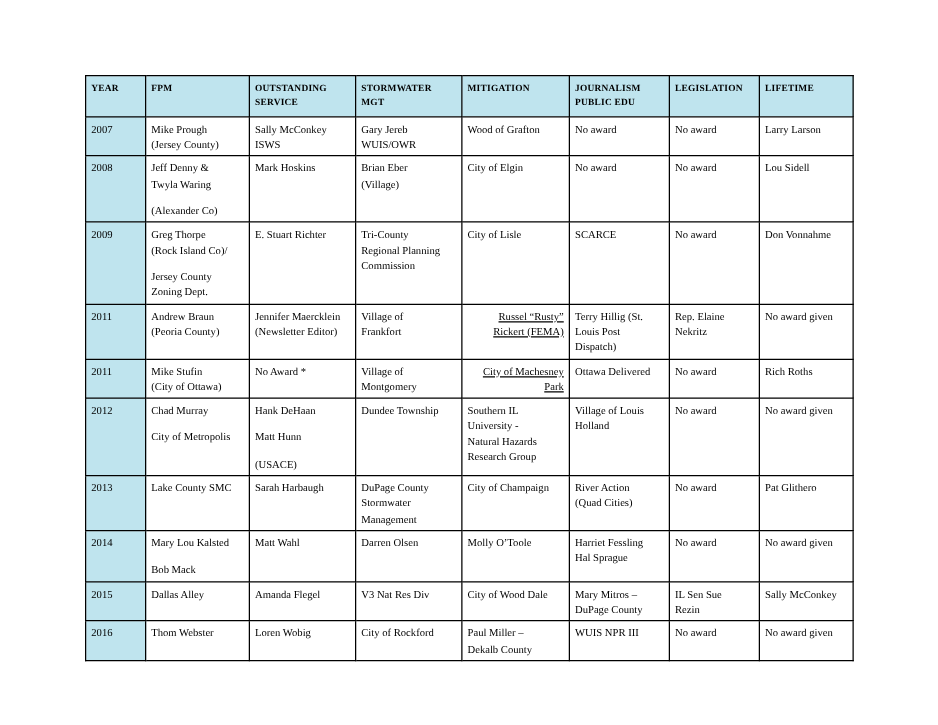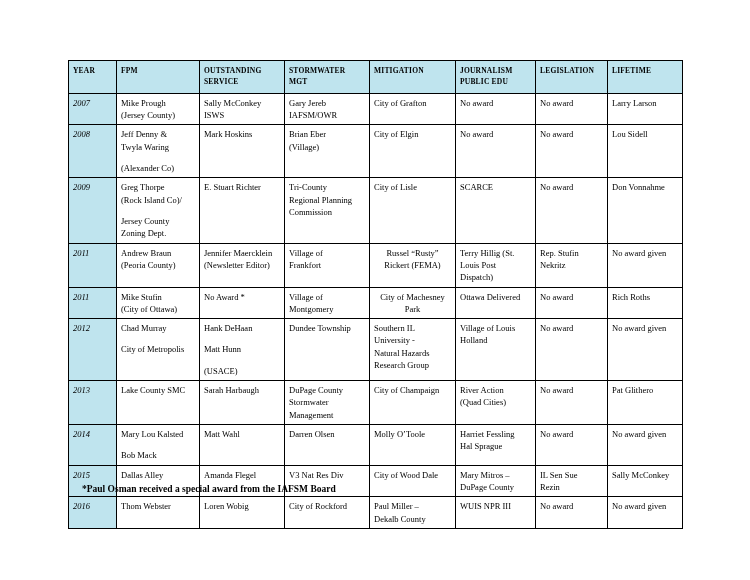--- a/index.html
+++ b/index.html
@@ -52,7 +52,6 @@
     background: #bfe4ee;
     text-align: left;
     vertical-align: top;
-    font-style: italic;
   }
   
   col.c-year { width: 48px; }

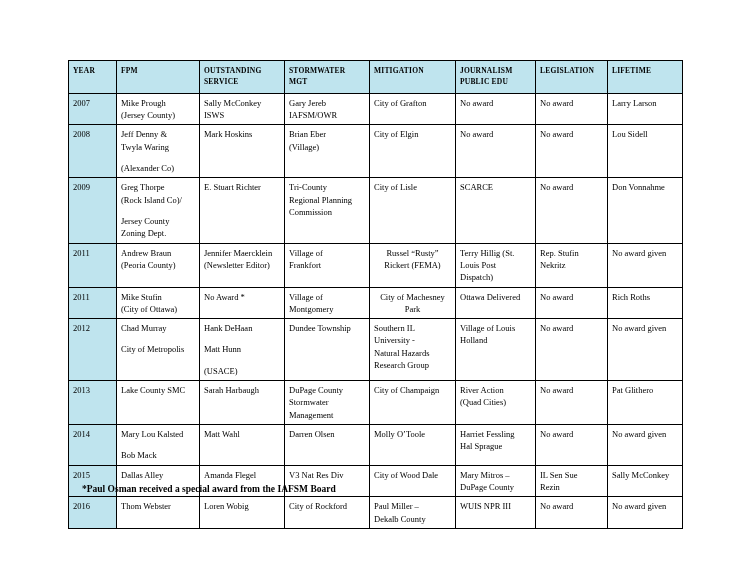--- a/index.html
+++ b/index.html
@@ -128,7 +128,7 @@
             <span>IAFSM/OWR</span>
           </td>
           <td class="cell-lines">
-            <span>City of Grafton</span>
+            <span>Wood of Grafton</span>
           </td>
           <td class="cell-lines">
             <span>No award</span>

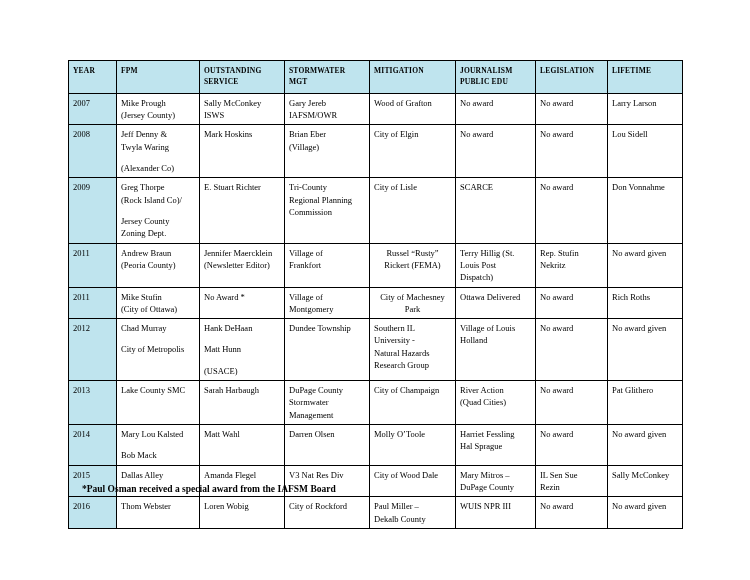--- a/index.html
+++ b/index.html
@@ -125,7 +125,7 @@
           </td>
           <td class="cell-lines">
             <span>Gary Jereb</span>
-            <span>IAFSM/OWR</span>
+            <span>WUIS/OWR</span>
           </td>
           <td class="cell-lines">
             <span>Wood of Grafton</span>

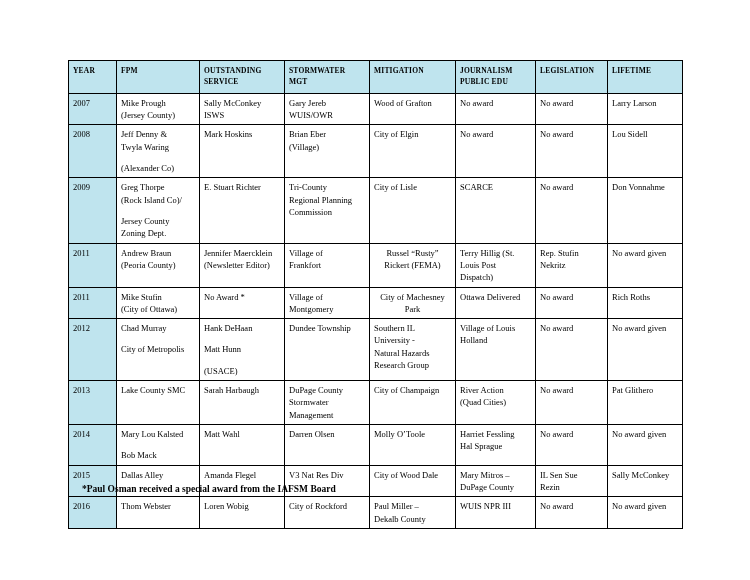--- a/index.html
+++ b/index.html
@@ -70,7 +70,8 @@
     margin-top: 9px;
   }
   .center {
-    text-align: center;
+    text-align: right;
+    text-decoration: underline;
   }
   .vmid {
     vertical-align: middle;

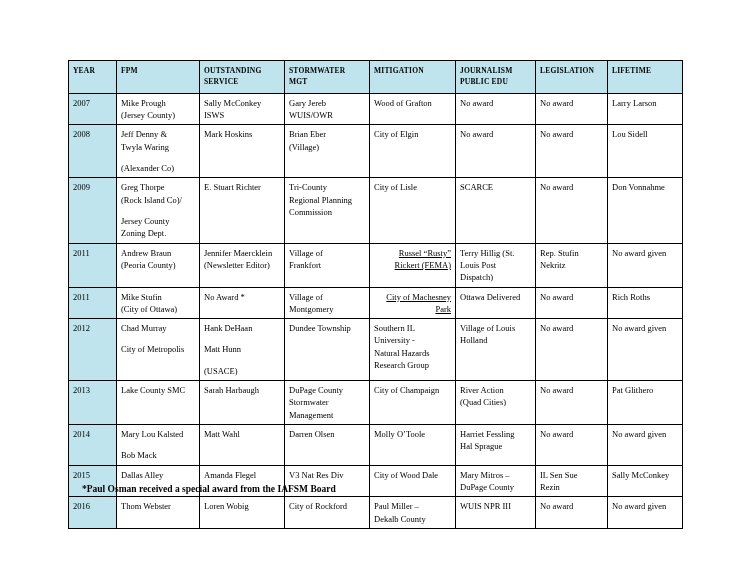--- a/index.html
+++ b/index.html
@@ -221,7 +221,7 @@
             <span>Dispatch)</span>
           </td>
           <td class="cell-lines vmid">
-            <span>Rep. Stufin</span>
+            <span>Rep. Elaine</span>
             <span>Nekritz</span>
           </td>
           <td class="cell-lines vmid">

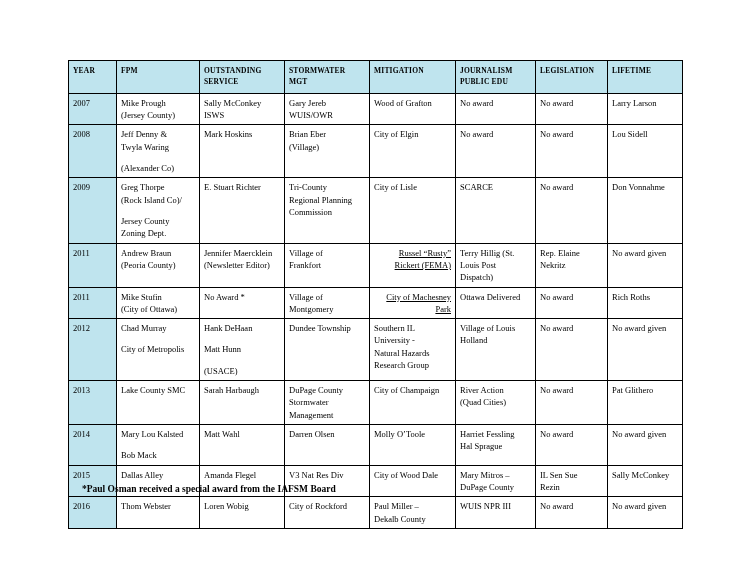--- a/index.html
+++ b/index.html
@@ -393,7 +393,6 @@
       </tbody>
   </table>
 
-  <div class="footnote">*Paul Osman received a special award from the IAFSM Board</div>
 
 </div>
 

